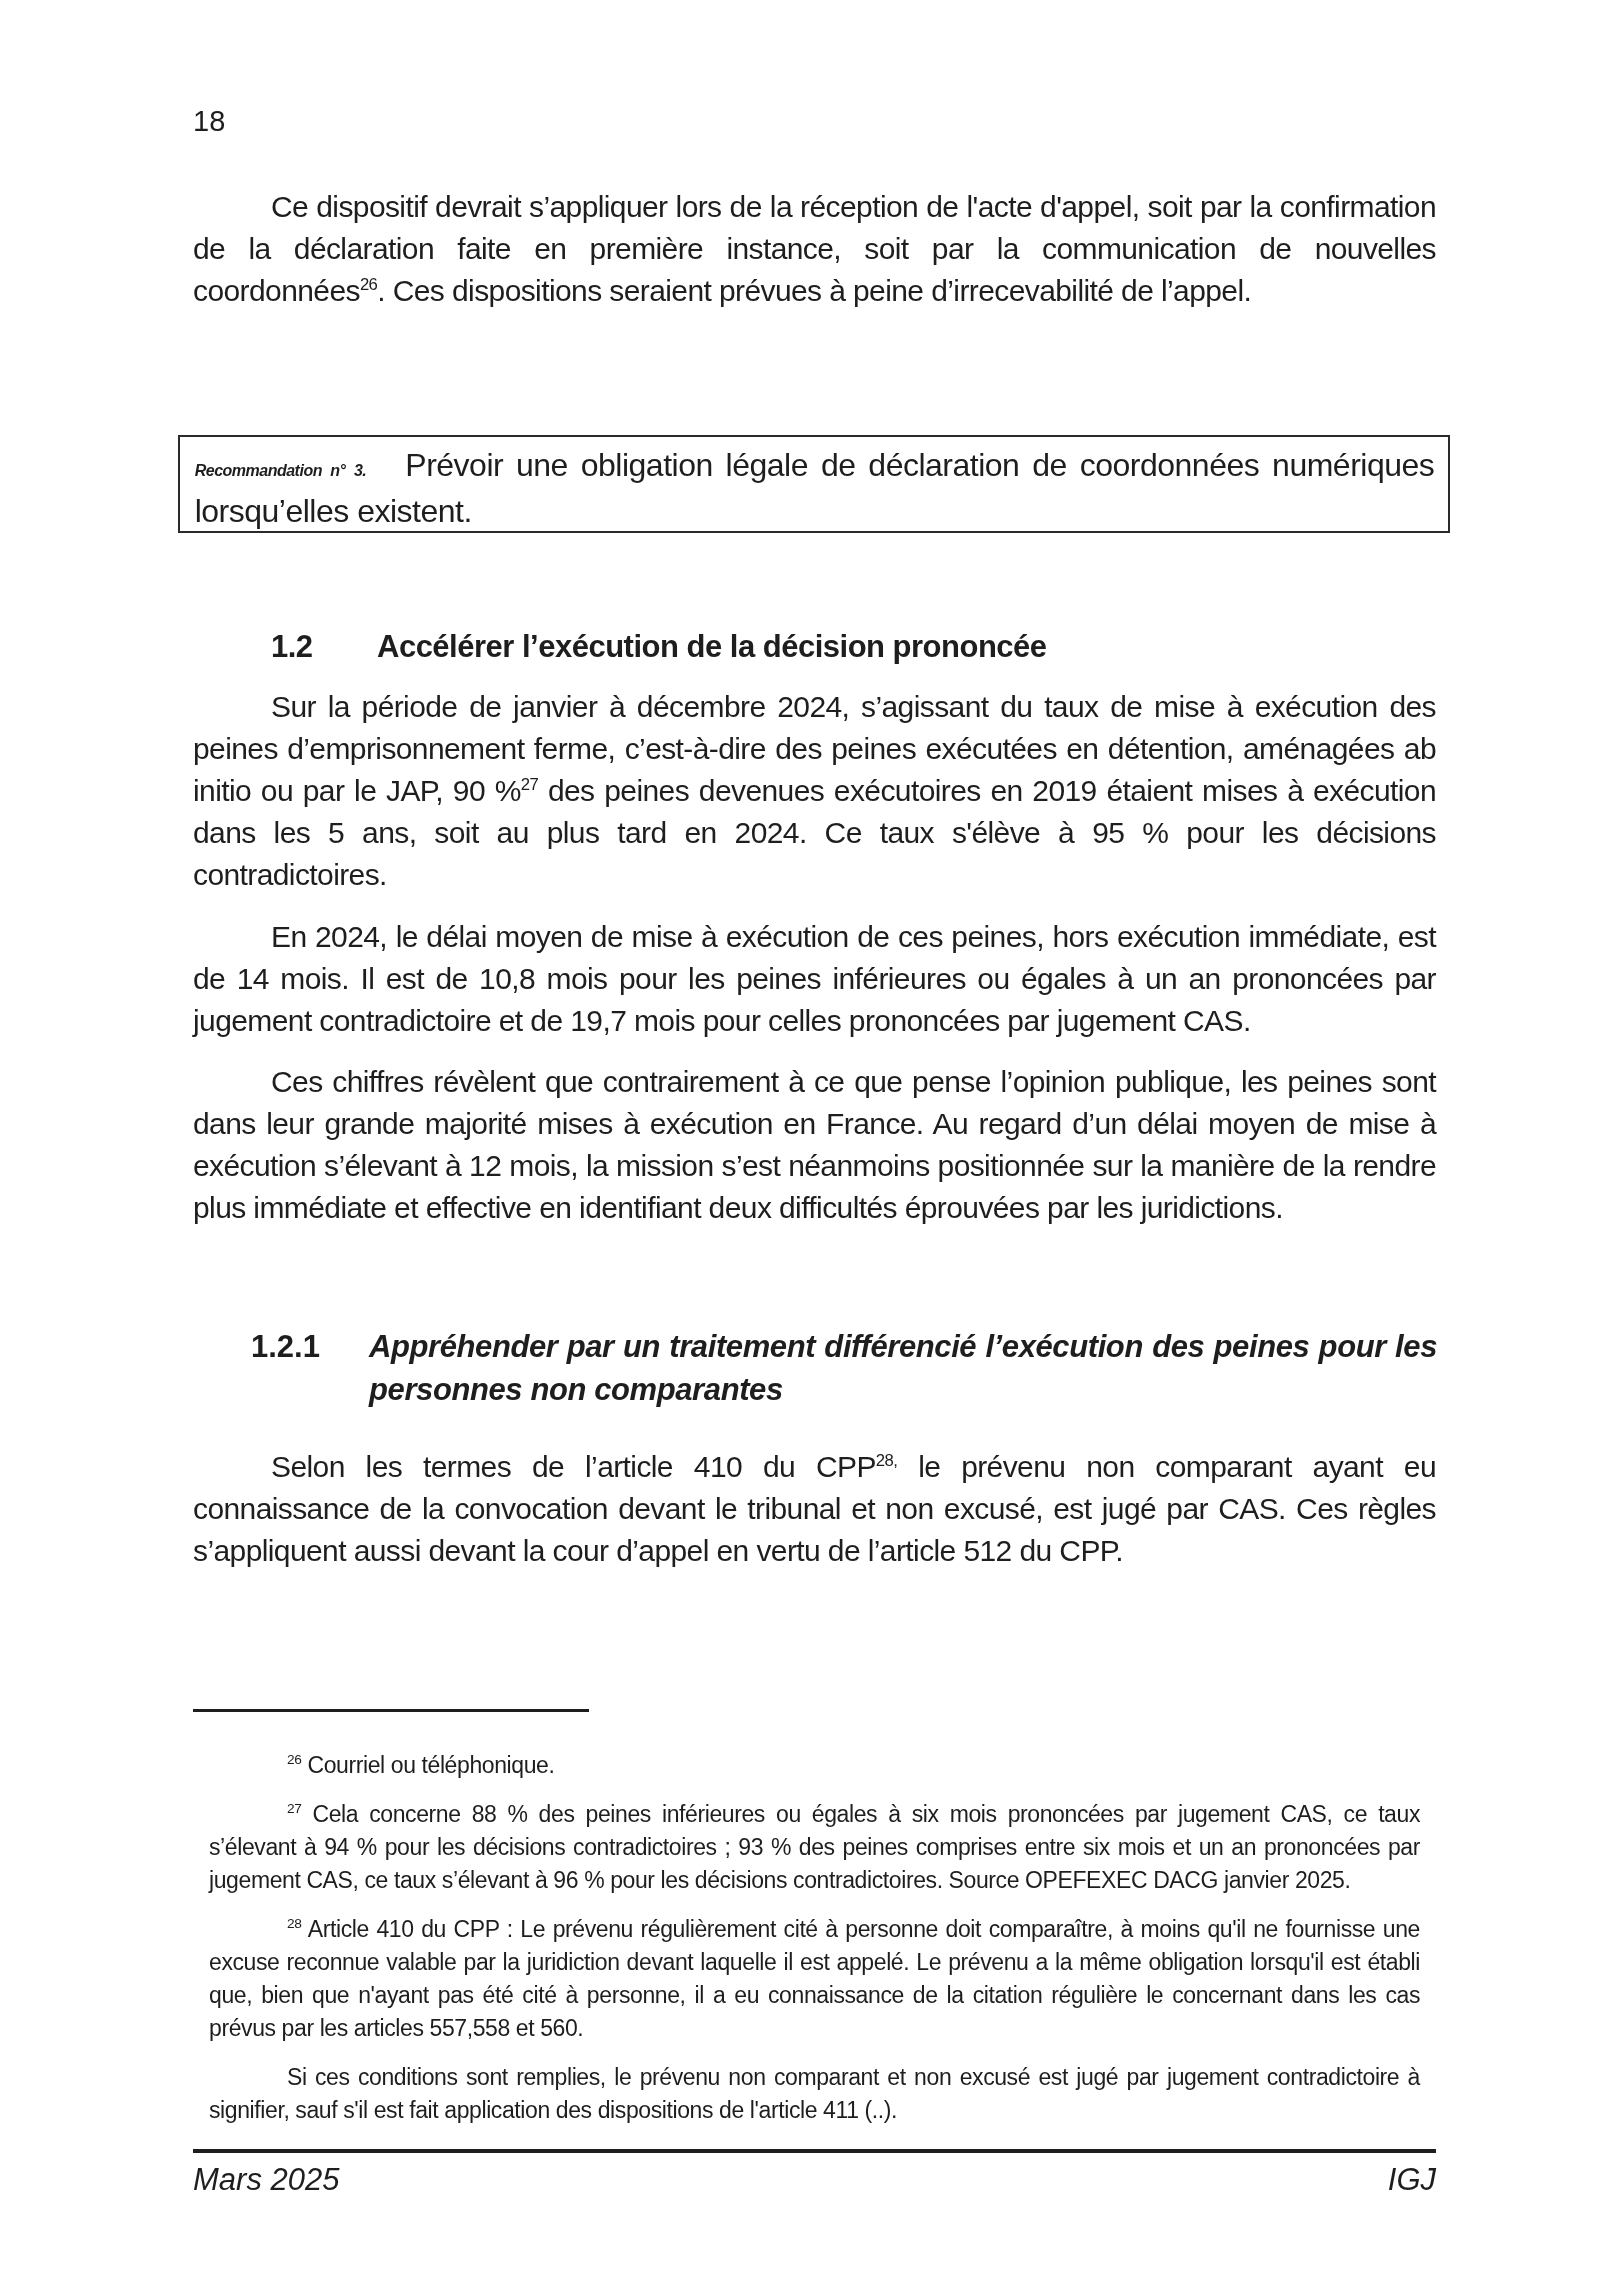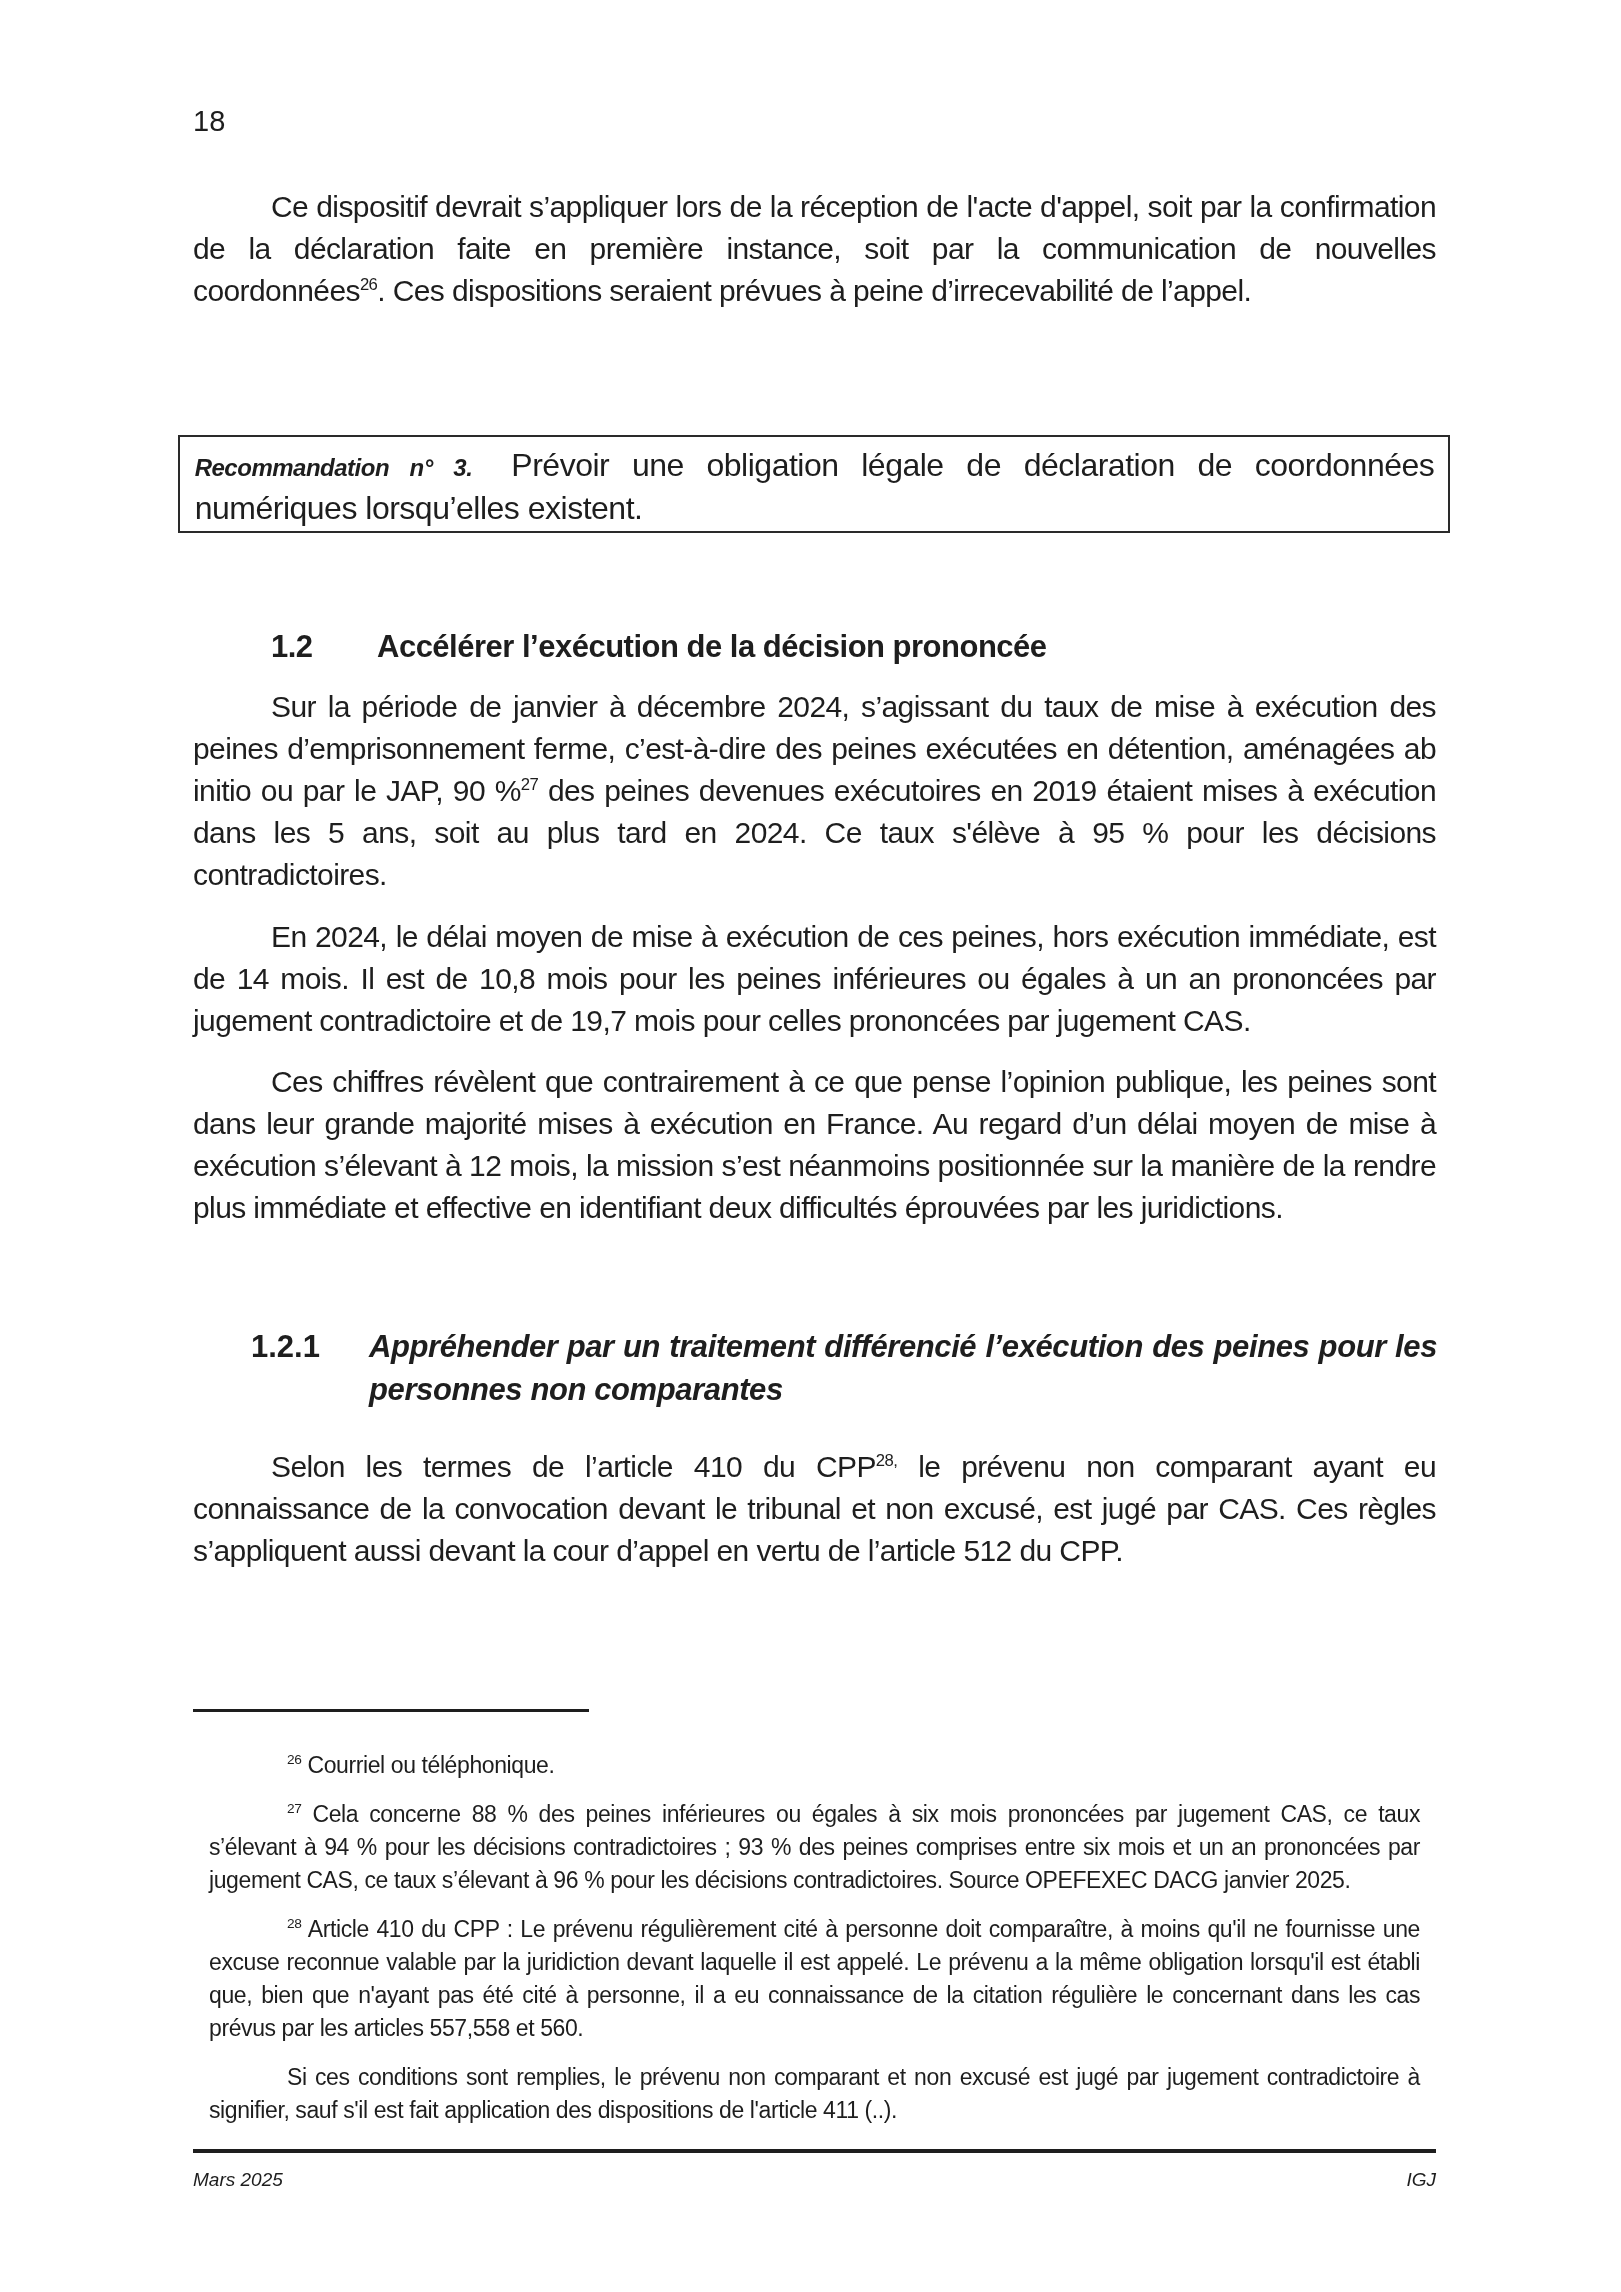--- a/index.html
+++ b/index.html
@@ -26,7 +26,7 @@
       padding: 7.8px 13.7px 0 14.7px;
       font-size: 32px; line-height: 41px; text-align: justify; letter-spacing: -0.5px;
     }
-    .reco-label { font-weight: bold; font-style: italic; font-size: 24px; margin-right: 39px; }
+    .reco-label { font-weight: bold; font-style: italic; font-size: 16px; margin-right: 39px; }
     .reco-text { text-align-last: left; }
     .h2 {
       position: absolute; left: 227px; top: 627px;

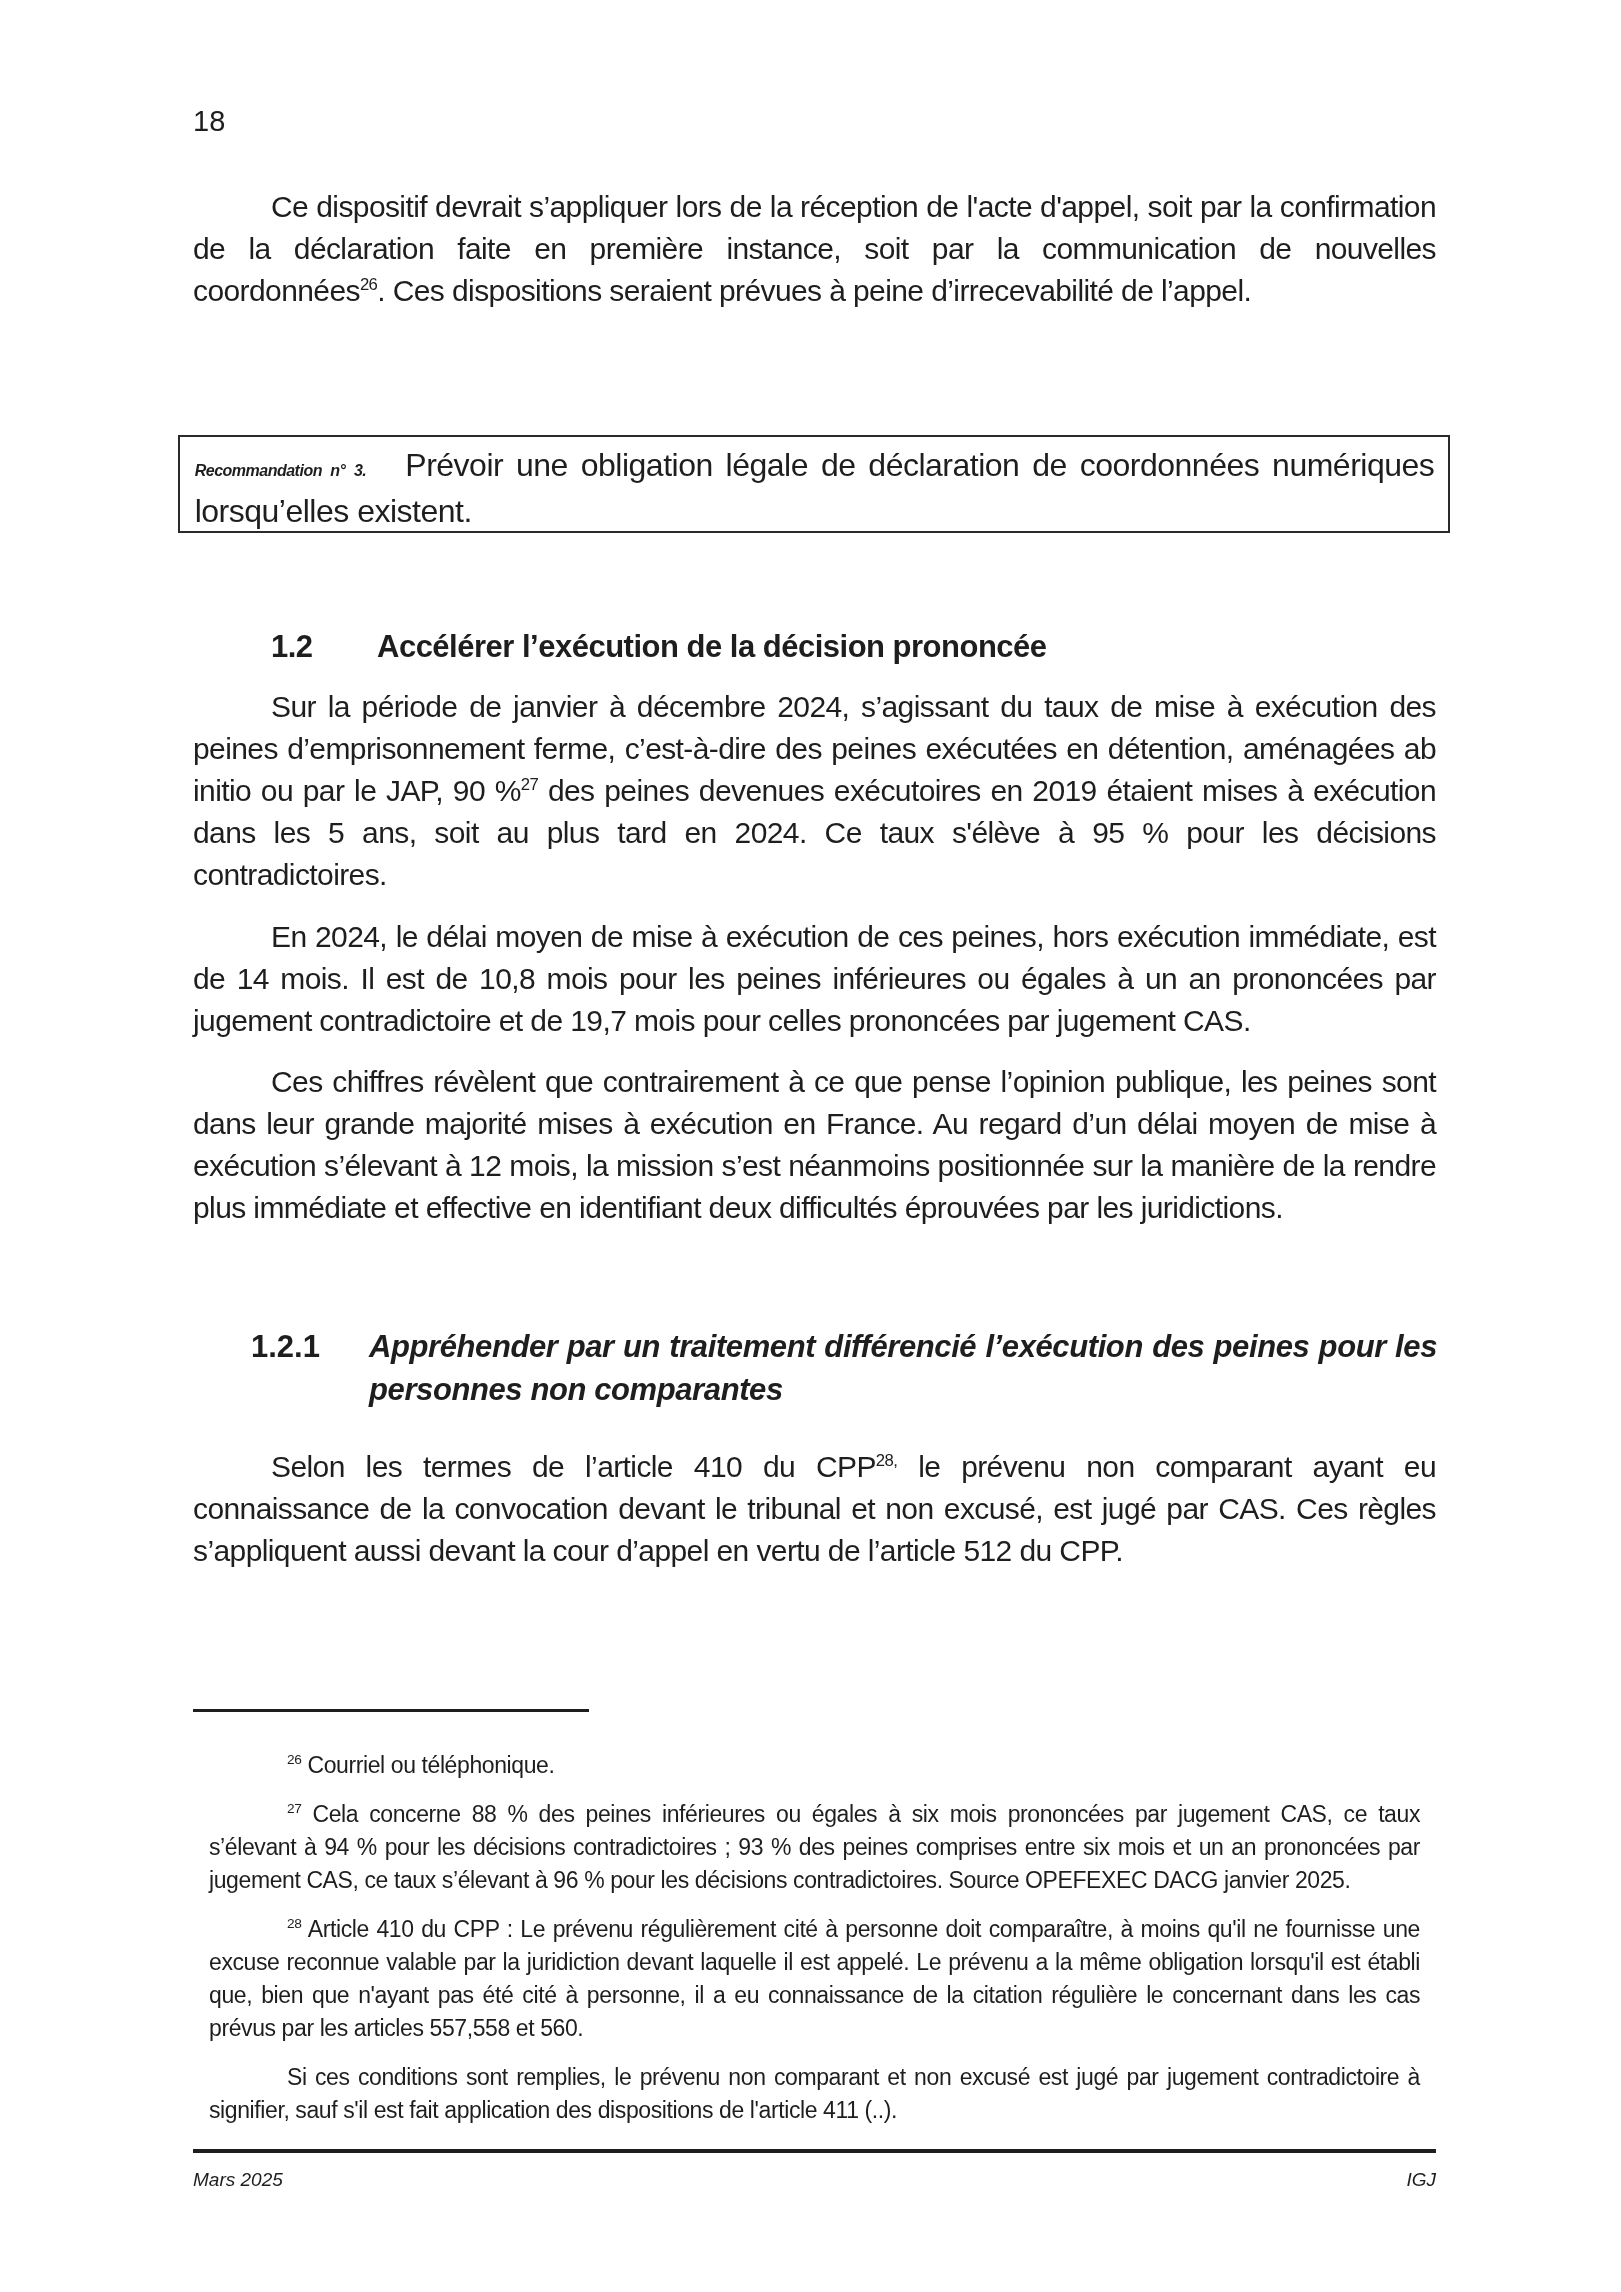--- a/index.html
+++ b/index.html
@@ -54,7 +54,7 @@
     }
     .footer {
       position: absolute; left: 193px; top: 2162px; width: 1243px; height: 35px;
-      font-size: 19px; font-style: italic; line-height: 35px;
+      font-size: 31px; font-style: italic; line-height: 35px;
     }
     .footer .date { position: absolute; left: 0; }
     .footer .title { position: absolute; left: 299px; }

